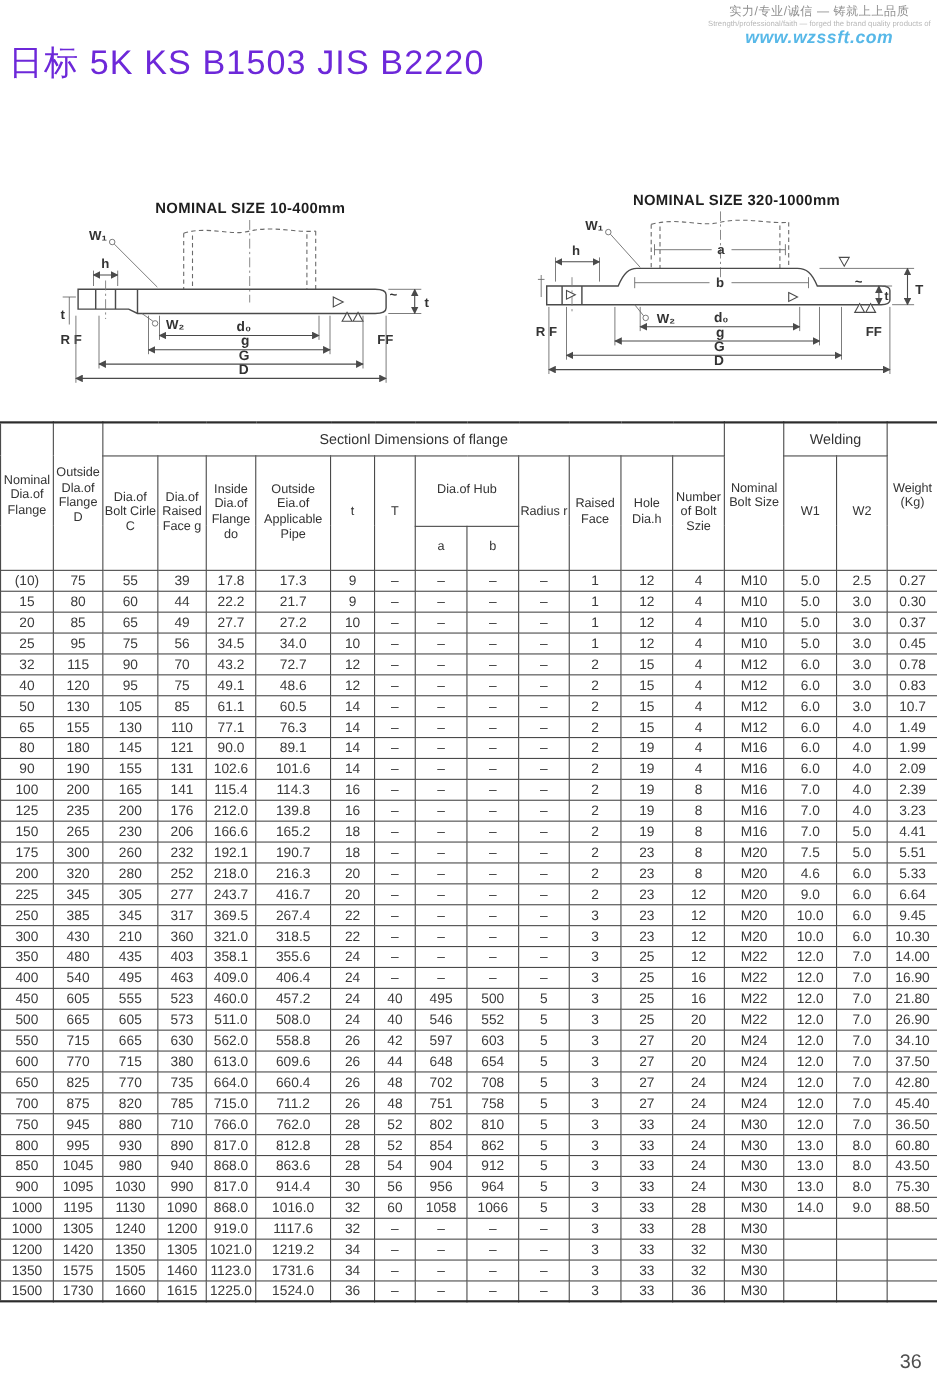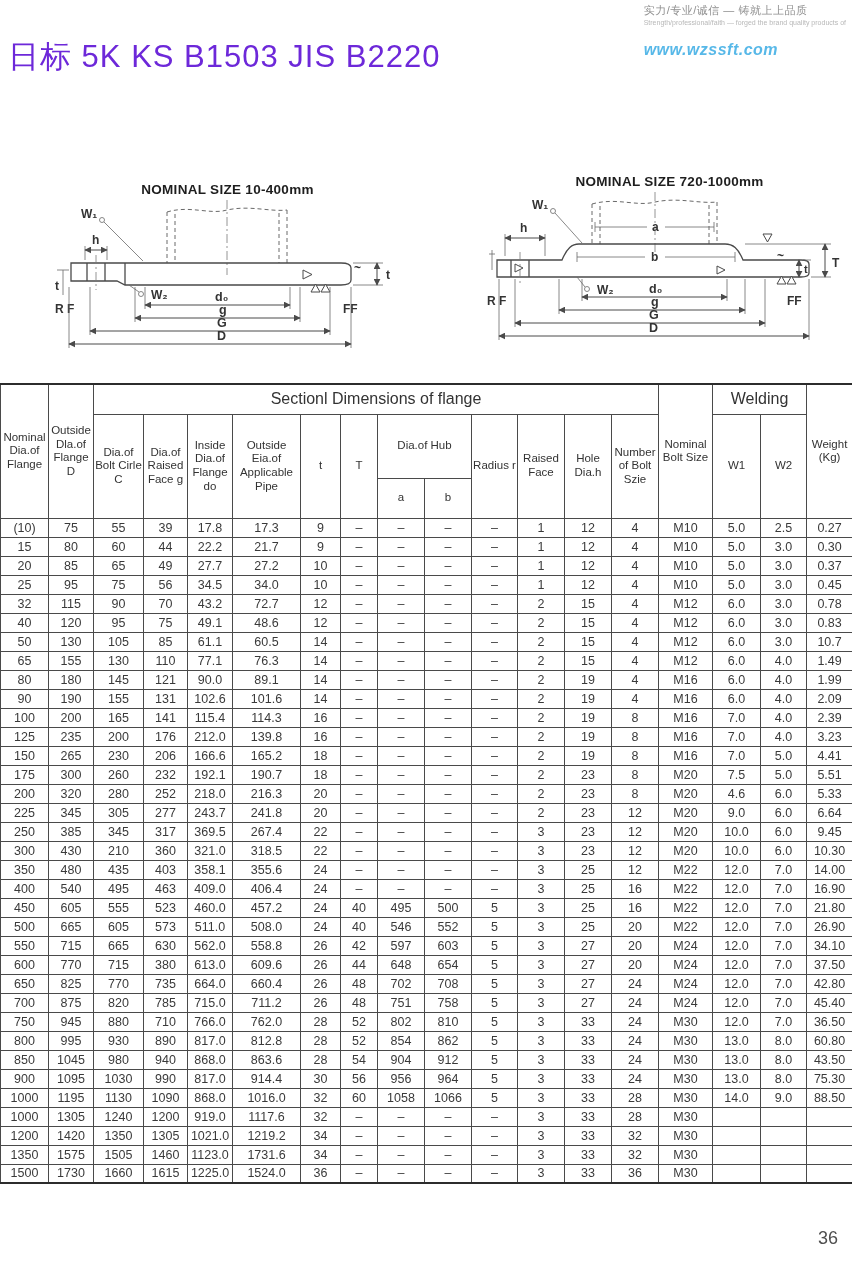--- a/index.html
+++ b/index.html
@@ -9,7 +9,7 @@
     font-family:"Liberation Sans", sans-serif; color:#3a3a3a;
   }
   
-  .brand { position:absolute; top:3px; right:6px; text-align:left; }
+  .brand { position:absolute; top:3px; right:6px; text-align:center; }
   .brand .cn { font-size:11px; color:#8f8f8f; letter-spacing:0.5px; }
   .brand .en { font-size:7px; color:#b8b8b8; margin-top:1px; }
   .brand .url { font-size:16px; color:#57b8e8; font-style:italic; font-weight:bold; margin-top:15px; letter-spacing:0.5px; }

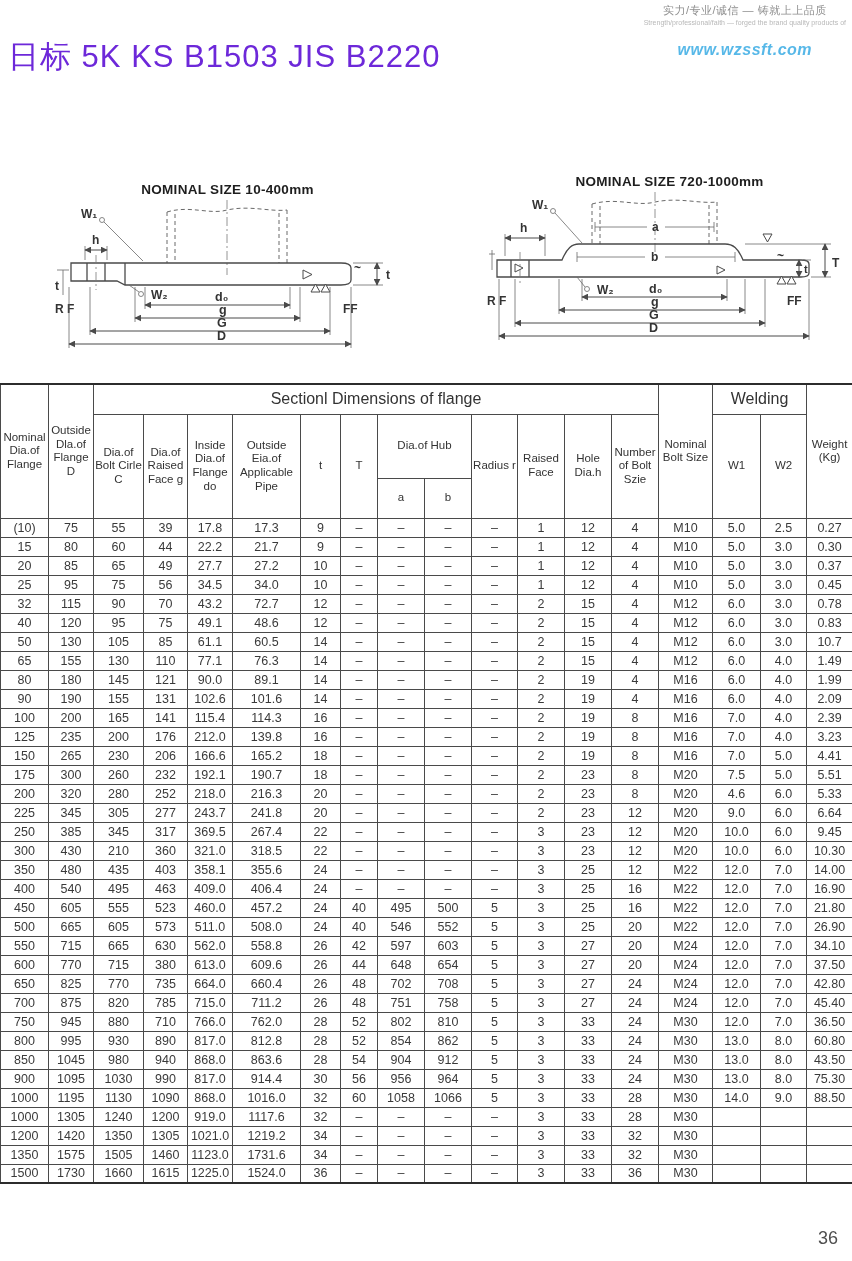--- a/index.html
+++ b/index.html
@@ -12,7 +12,7 @@
   .brand { position:absolute; top:3px; right:6px; text-align:center; }
   .brand .cn { font-size:11px; color:#8f8f8f; letter-spacing:0.5px; }
   .brand .en { font-size:7px; color:#b8b8b8; margin-top:1px; }
-  .brand .url { font-size:16px; color:#57b8e8; font-style:italic; font-weight:bold; margin-top:15px; letter-spacing:0.5px; }
+  .brand .url { font-size:16px; color:#57b8e8; font-style:italic; font-weight:bold; margin-top:0; letter-spacing:0.5px; }
   
   .page-title { position:absolute; top:36px; left:8px; font-size:31px; color:#6d28d9; letter-spacing:1px; font-weight:500; }
   

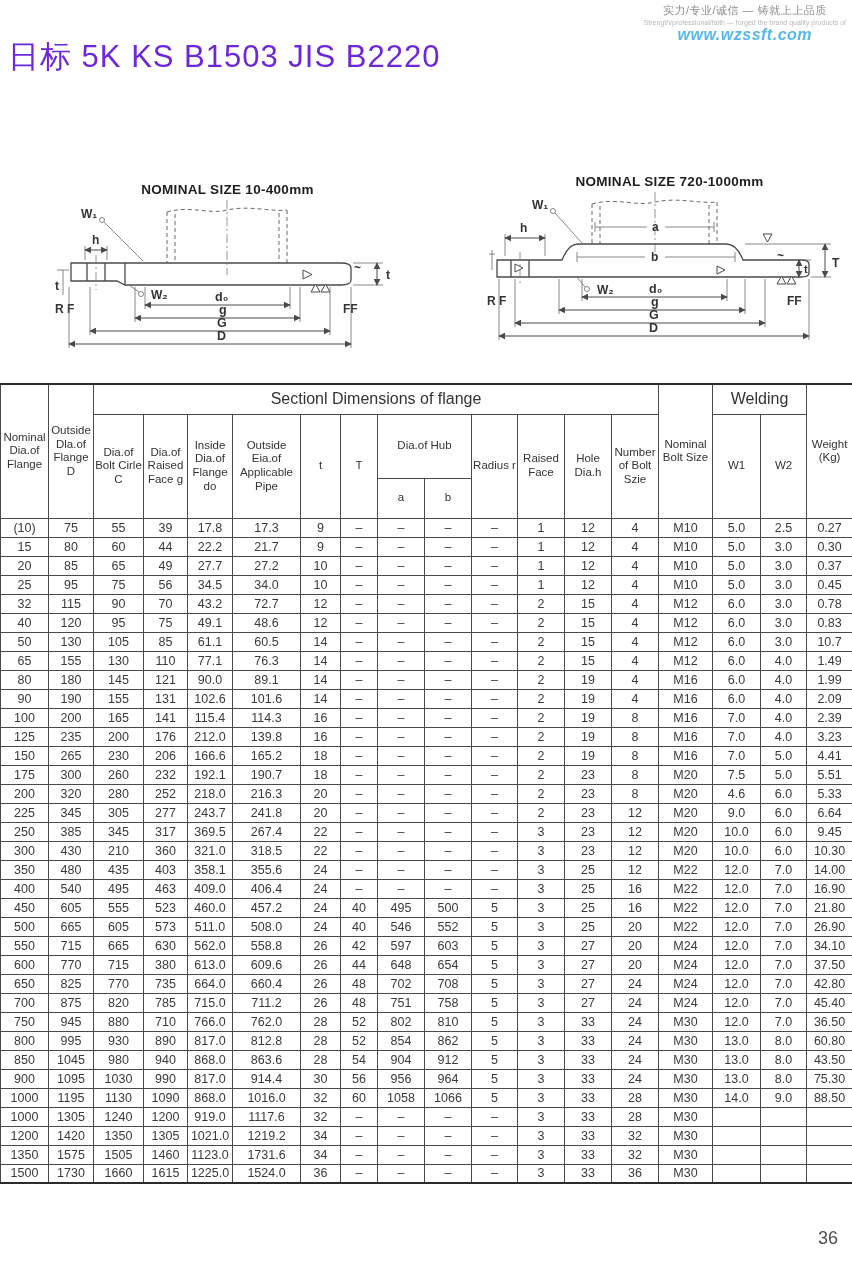--- a/index.html
+++ b/index.html
@@ -125,7 +125,7 @@
 </div>
 
 <div class="diagram" id="diagram-right">
-  <div class="dtitle">NOMINAL SIZE 720-1000mm</div>
+  <div class="dtitle">NOMINAL SIZE 320-1000mm</div>
   <svg width="365" height="168" viewBox="0 0 365 168">
     <defs>
       <marker id="ar2" viewBox="0 0 10 10" refX="9" refY="5" markerWidth="7" markerHeight="7" orient="auto-start-reverse">

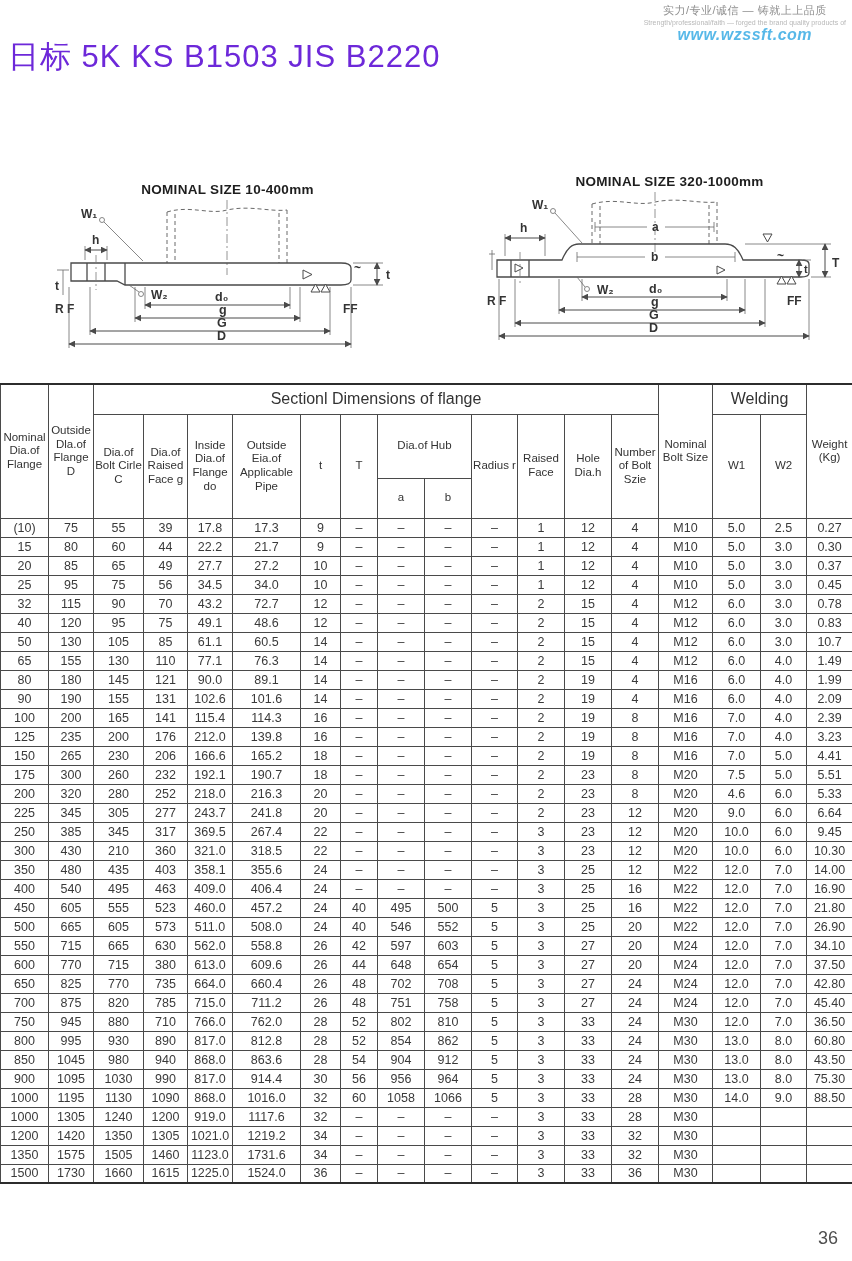--- a/index.html
+++ b/index.html
@@ -38,7 +38,7 @@
   }
   th, td { border:1px solid #4a4a4a; text-align:center; vertical-align:middle; overflow:hidden; }
   th { font-weight:normal; font-size:11.5px; line-height:1.18; padding:0 1px; color:#333; }
-  th.group { font-size:16px; }
+  th.group { font-size:13px; }
   td { font-size:12.5px; height:19px; padding:0; color:#3a3a3a; white-space:nowrap; }
   
   .pagenum { position:absolute; right:14px; top:1228px; font-size:18px; color:#4f4f4f; }

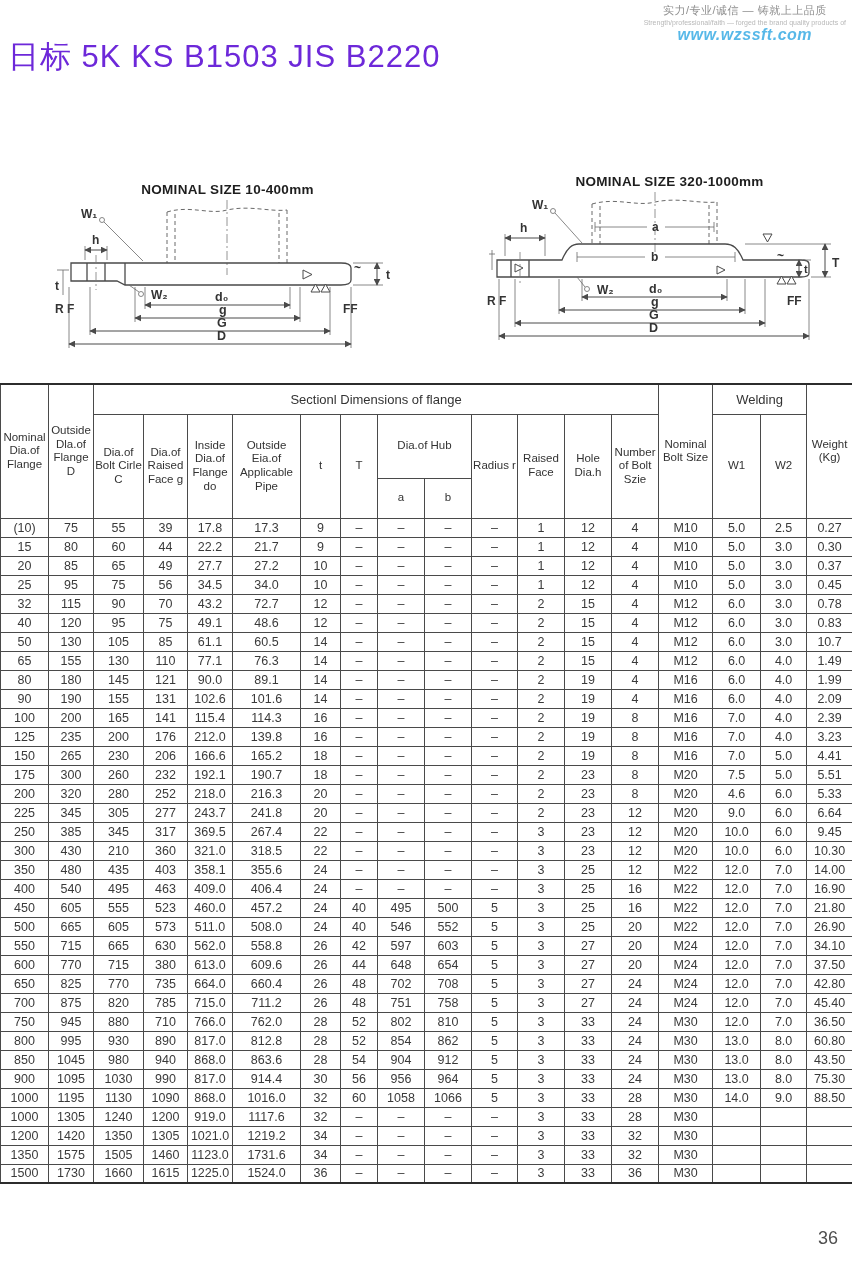--- a/index.html
+++ b/index.html
@@ -565,7 +565,7 @@
         <td>305</td>
         <td>277</td>
         <td>243.7</td>
-        <td>241.8</td>
+        <td>416.7</td>
         <td>20</td>
         <td>–</td>
         <td>–</td>

